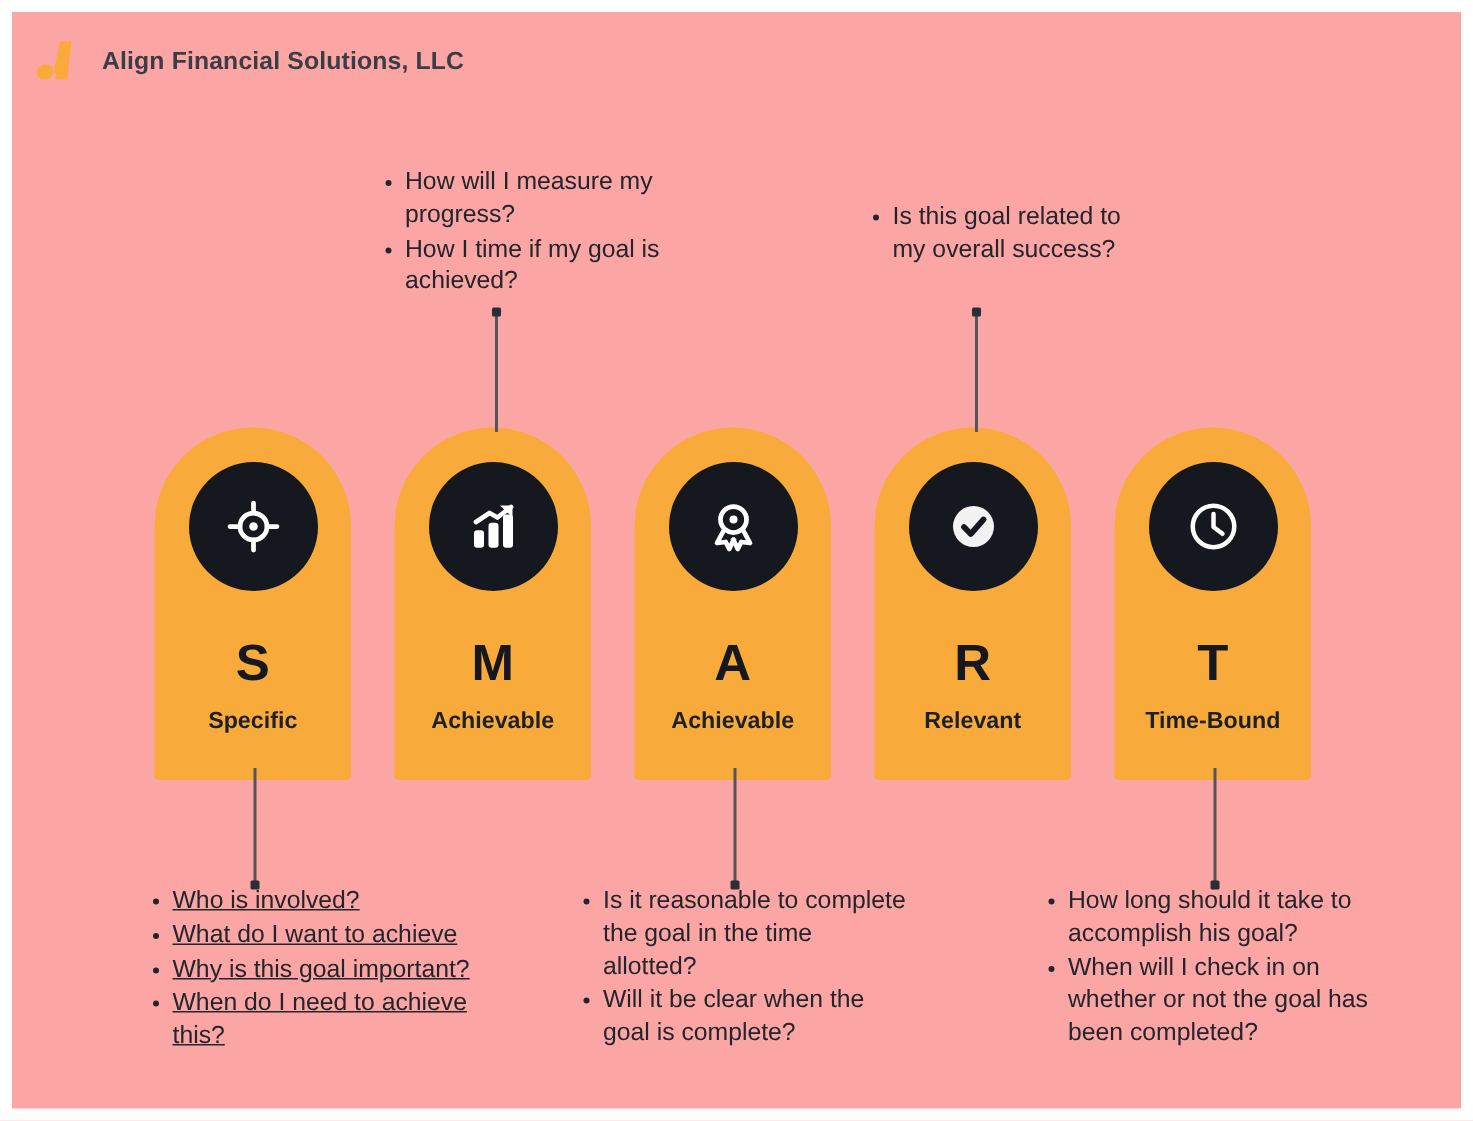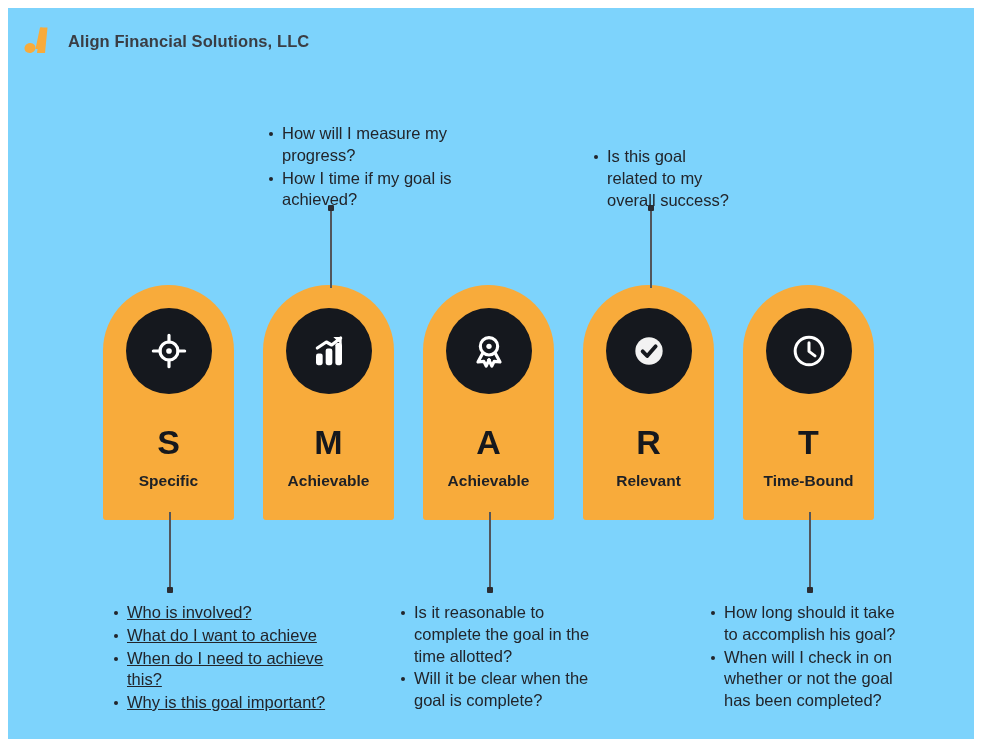--- a/index.html
+++ b/index.html
@@ -19,7 +19,7 @@
     top: 8px;
     width: 966px;
     height: 731px;
-    background: #7dd3fc;
+    background: #fca5a5;
     overflow: hidden;
   }
 

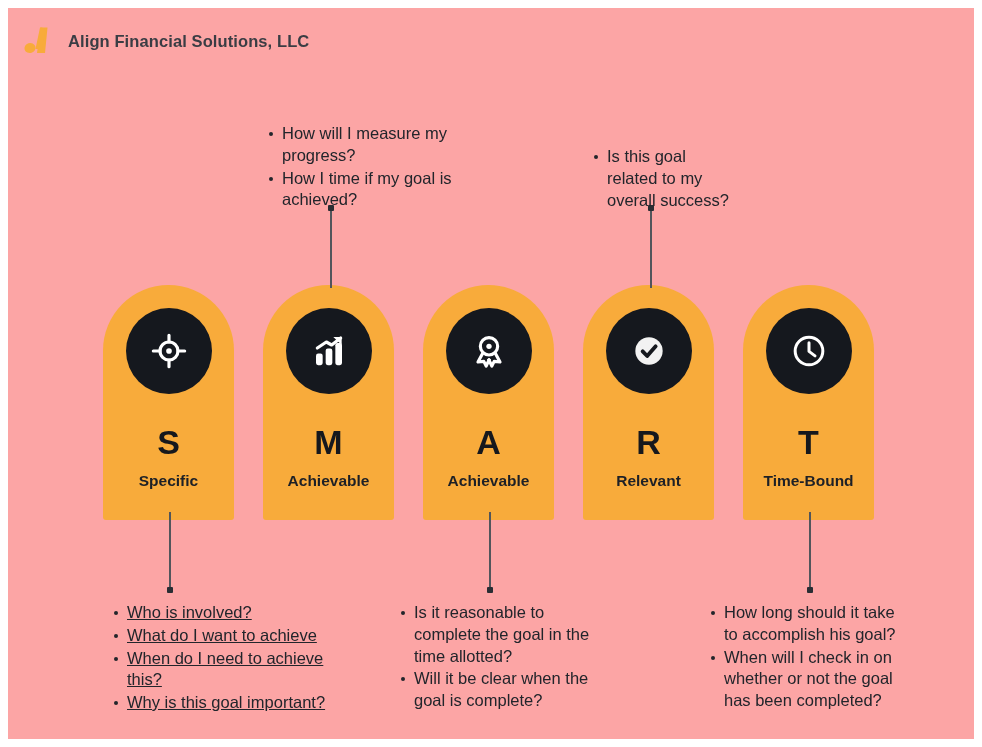--- a/index.html
+++ b/index.html
@@ -118,7 +118,7 @@
     line-height: 1.32;
   }
   .callout ul {
-    margin: 12px;
+    margin: 0;
     padding: 0 0 0 19px;
     list-style: none;
   }

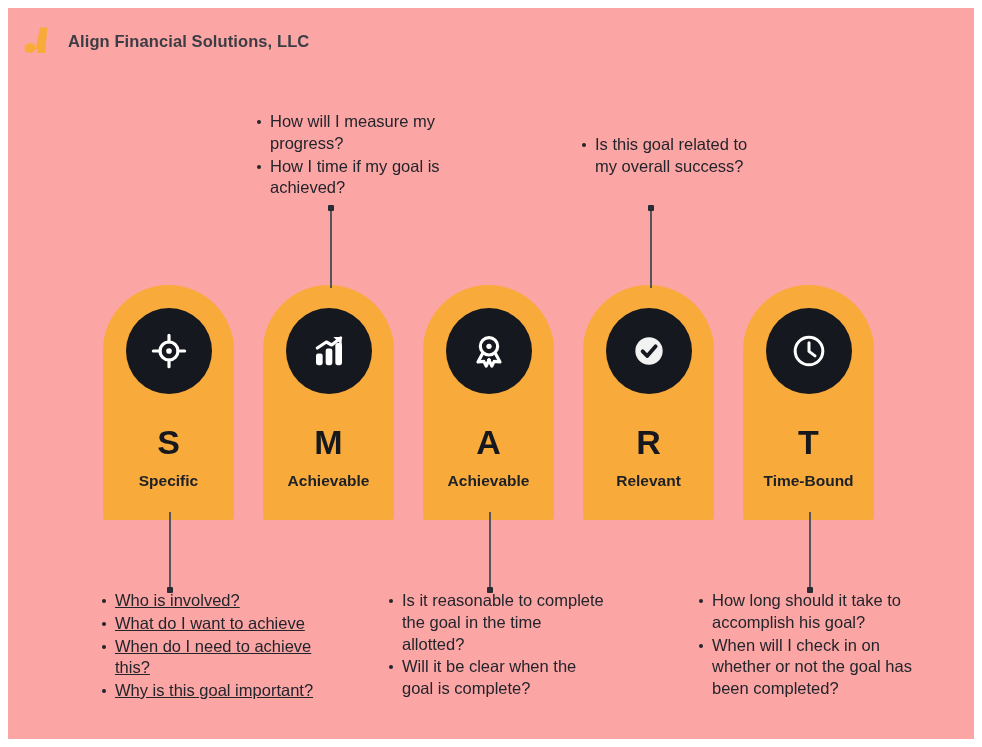--- a/index.html
+++ b/index.html
@@ -238,8 +238,8 @@
     <ul>
       <li>Who is involved?</li>
       <li>What do I want to achieve</li>
+      <li>Why is this goal important?</li>
       <li>When do I need to achieve this?</li>
-      <li>Why is this goal important?</li>
     </ul>
   </div>
 

